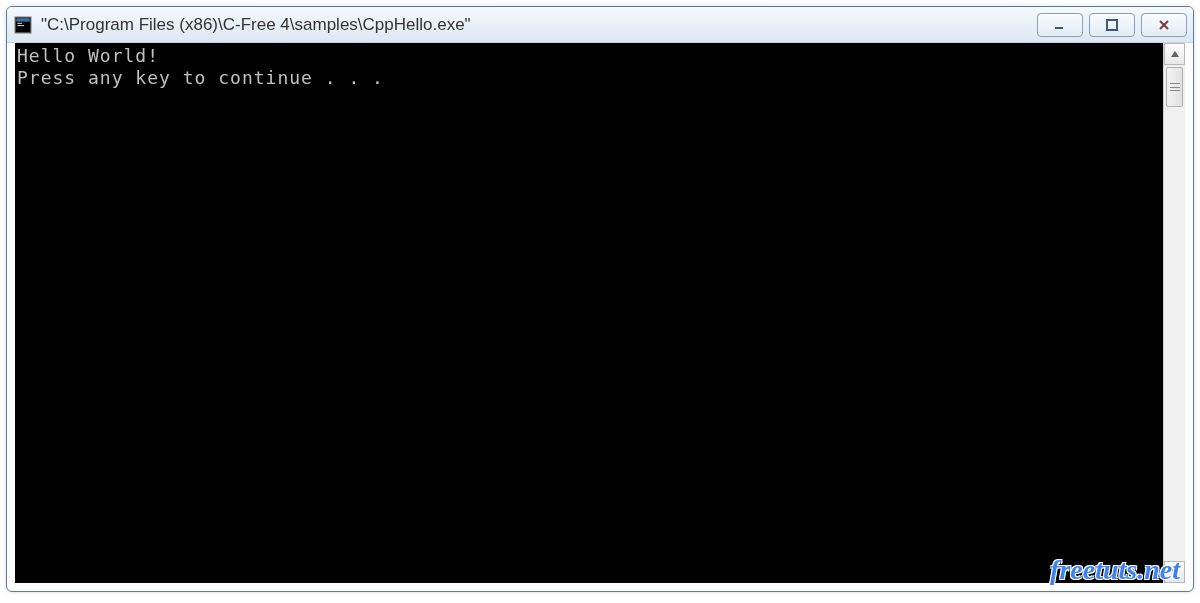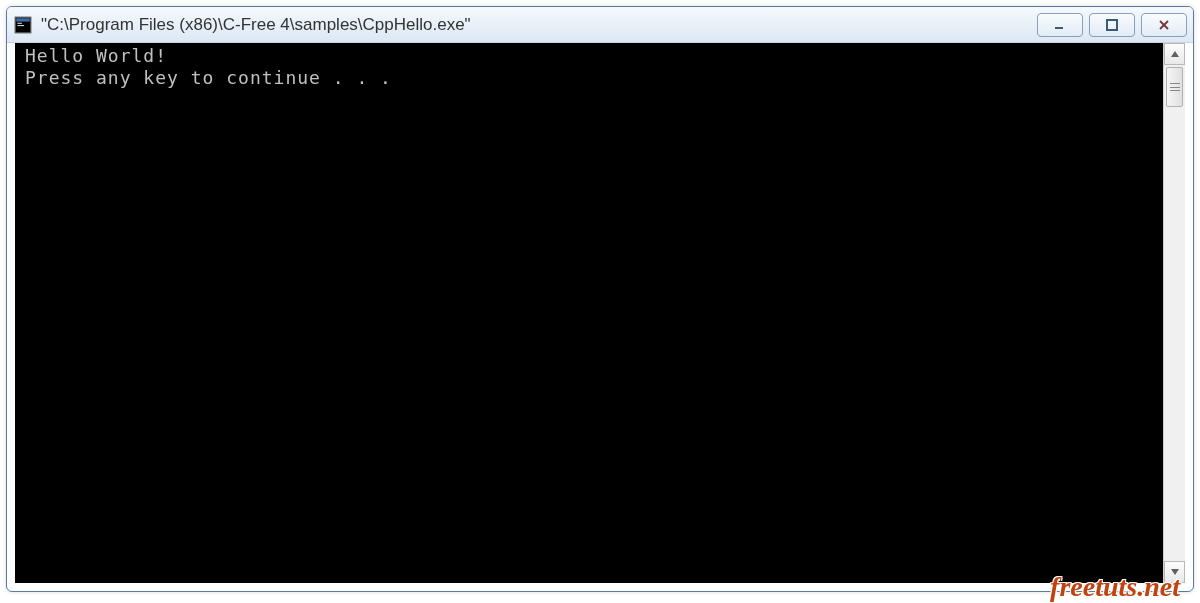--- a/index.html
+++ b/index.html
@@ -88,7 +88,7 @@
       font-family: "Lucida Console", "Consolas", monospace;
       font-size: 18px;
       line-height: 22px;
-      padding: 2px 10px;
+      padding: 2px 2px;
       white-space: pre;
       letter-spacing: 1px;
       overflow: hidden;

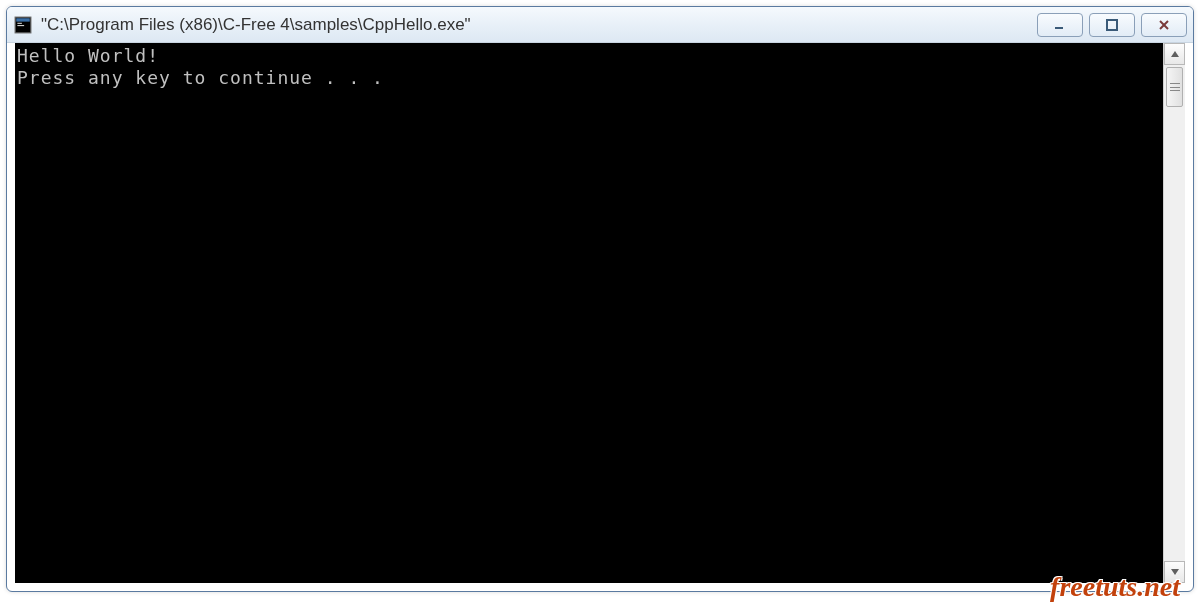--- a/index.html
+++ b/index.html
@@ -141,13 +141,13 @@
     }
     .watermark {
       position: absolute;
-      bottom: 0;
+      bottom: 17px;
       right: 20px;
       font-family: "Times New Roman", serif;
       font-size: 28px;
       font-style: italic;
       font-weight: bold;
-      color: #c2410c;
+      color: #3b82f6;
       text-shadow: 1px 1px 0 #fff, -1px -1px 0 #fff, 1px -1px 0 #fff, -1px 1px 0 #fff;
       pointer-events: none;
     }

